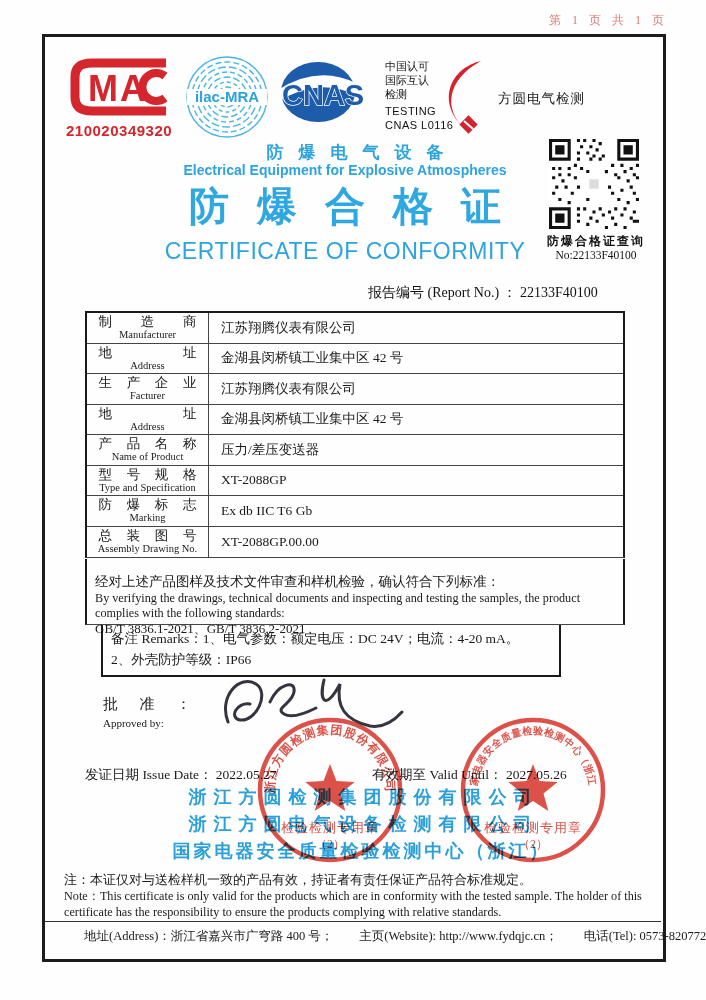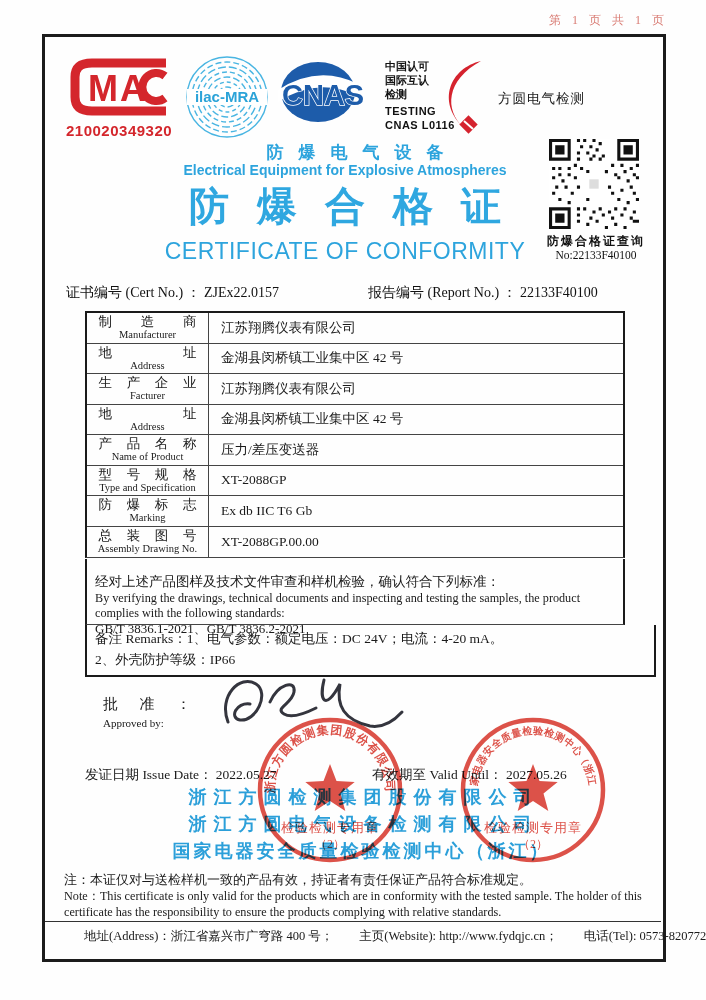--- a/index.html
+++ b/index.html
@@ -21,7 +21,7 @@
   .cma-num { left:66px; top:122px; color:#d4262c; font-weight:bold; font-size:15px;
     letter-spacing:.5px; font-family:"Liberation Sans",sans-serif; }
   .cnas-wrap { left:278px; top:60px; display:flex; gap:7px; align-items:flex-start; }
-  .cnas-col { font-size:11px; line-height:1.25; color:#111; font-weight:bold; }
+  .cnas-col { font-size:11px; line-height:1.25; color:#111; font-weight:normal; }
   .cnas-col .lat { font-family:"Liberation Sans",sans-serif; font-size:11px; letter-spacing:.5px; }
   .cnas-col .lat.first { margin-top:4px; }
   .fy-wrap { left:428px; top:58px; display:flex; align-items:center; gap:4px; }

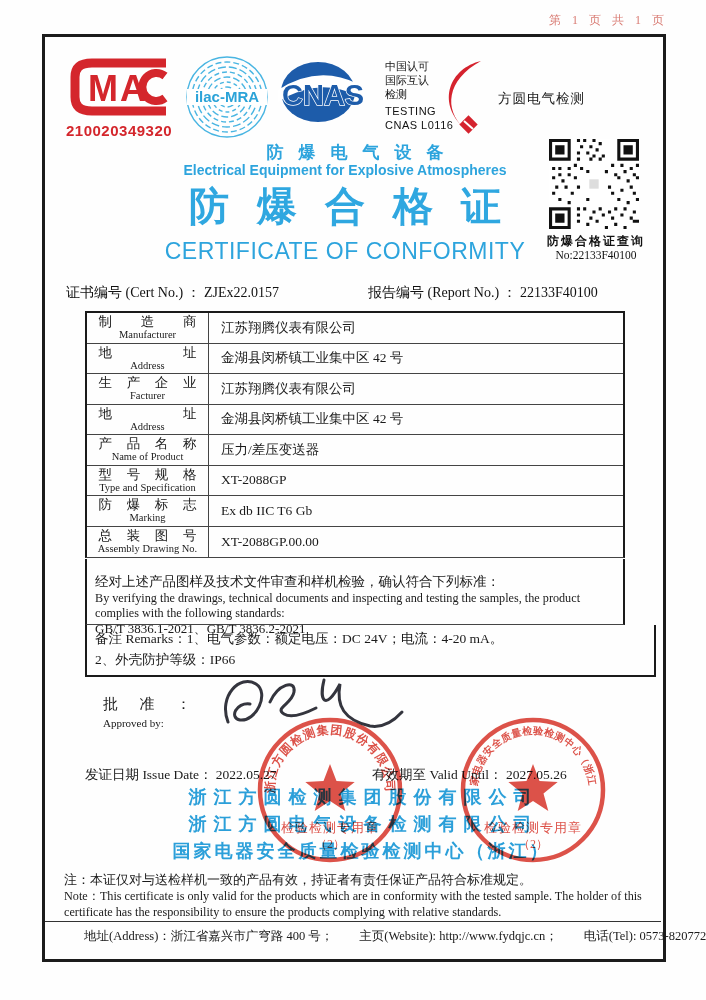--- a/index.html
+++ b/index.html
@@ -177,7 +177,6 @@
   <div class="abs qr-number">No:22133F40100</div>
 
   <div class="abs certrow" style="left:0;width:706px;height:20px">
-    <span class="c1"><span>证书编号 (Cert No.) ：</span> <span>ZJEx22.0157</span></span>
     <span class="c2"><span>报告编号 (Report No.) ：</span> <span>22133F40100</span></span>
   </div>
 

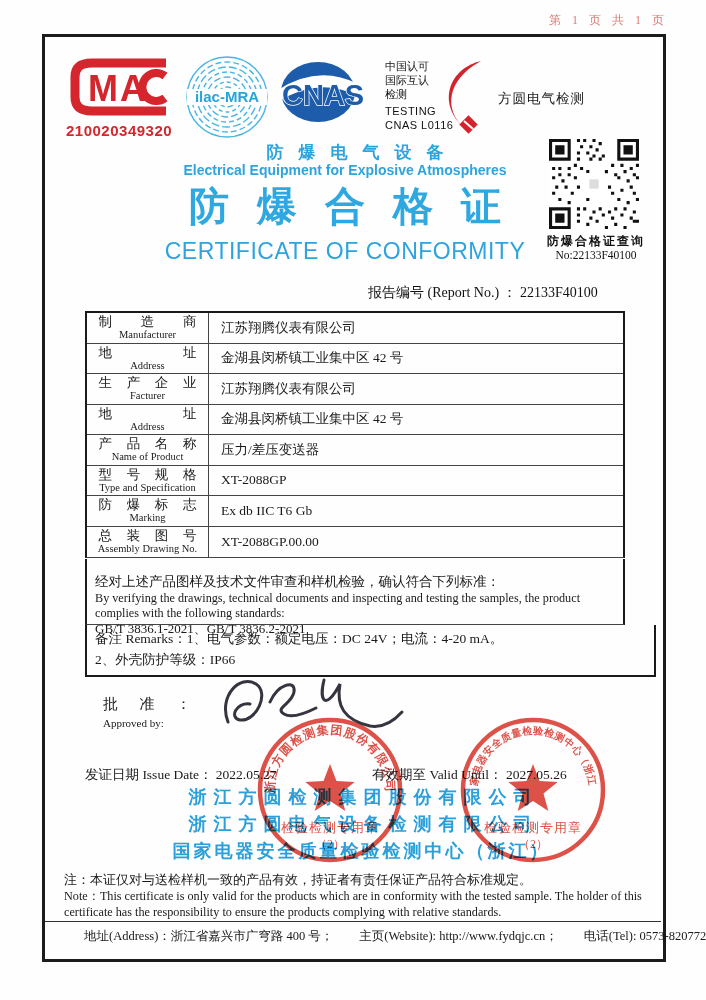--- a/index.html
+++ b/index.html
@@ -62,7 +62,7 @@
   .statement .en { font-size:12.2px; line-height:1.22; }
   .statement .std { font-size:13px; line-height:1.3; }
 
-  .remarks { left:85px; top:625px; width:571px; height:52px; border:2px solid #1a1a1a;
+  .remarks { left:101px; top:625px; width:460px; height:52px; border:2px solid #1a1a1a;
     border-top:none; padding:4px 8px; font-size:13.5px; line-height:1.55; }
 
   .approval { left:103px; top:695px; }

